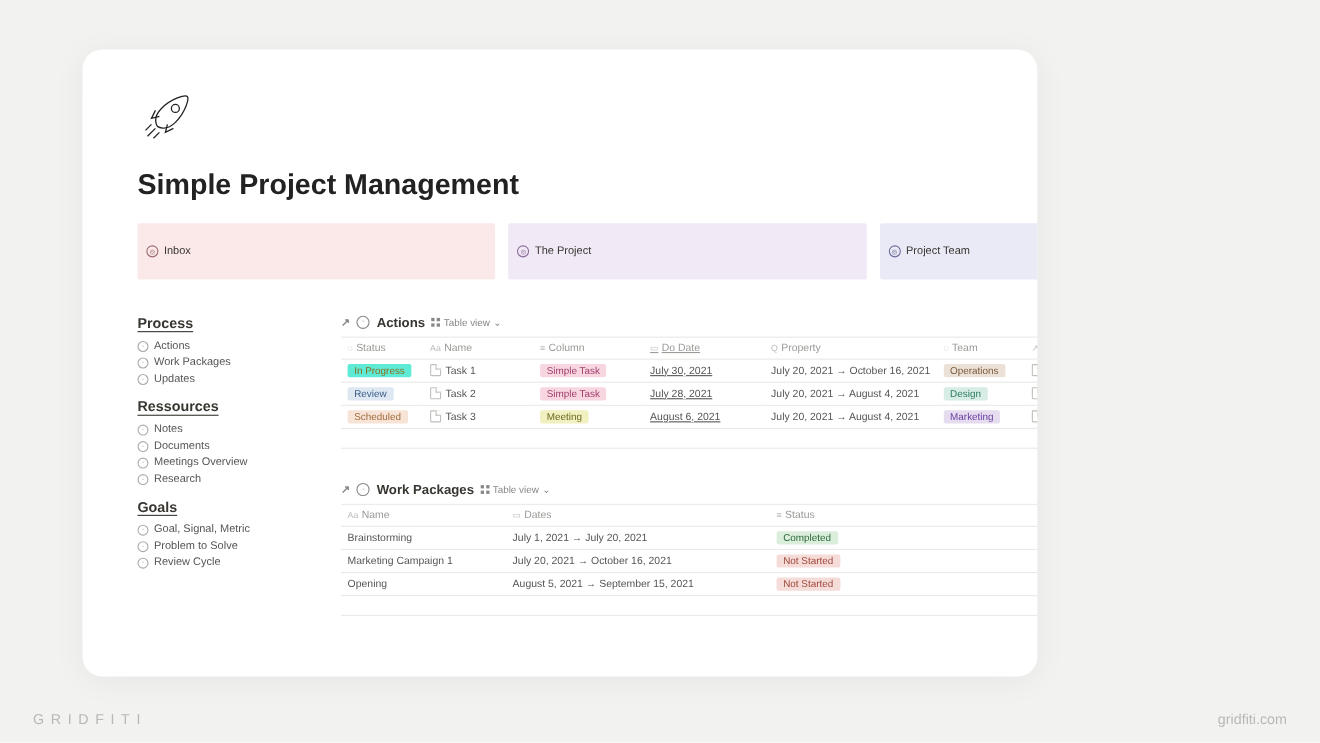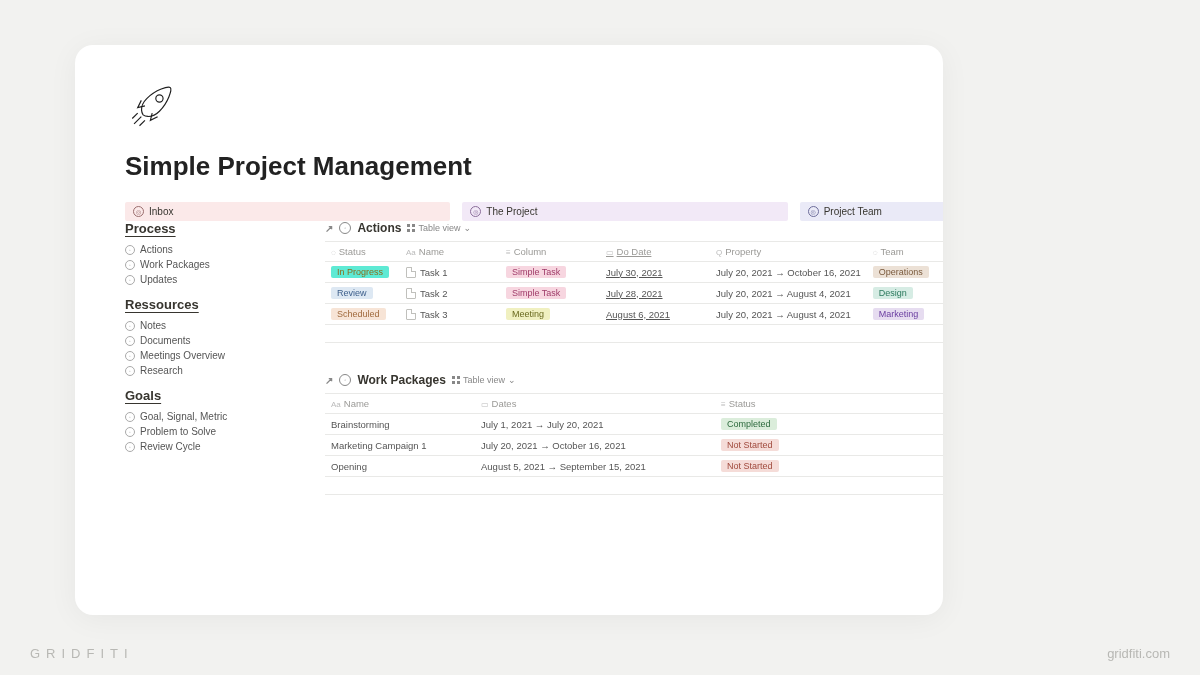--- a/index.html
+++ b/index.html
@@ -57,7 +57,7 @@
   .tab {
     flex: 1;
     border-radius: 2px;
-    padding: 4px 8px;
+    padding: 20px 8px;
     font-size: 10px;
     display: flex;
     align-items: center;

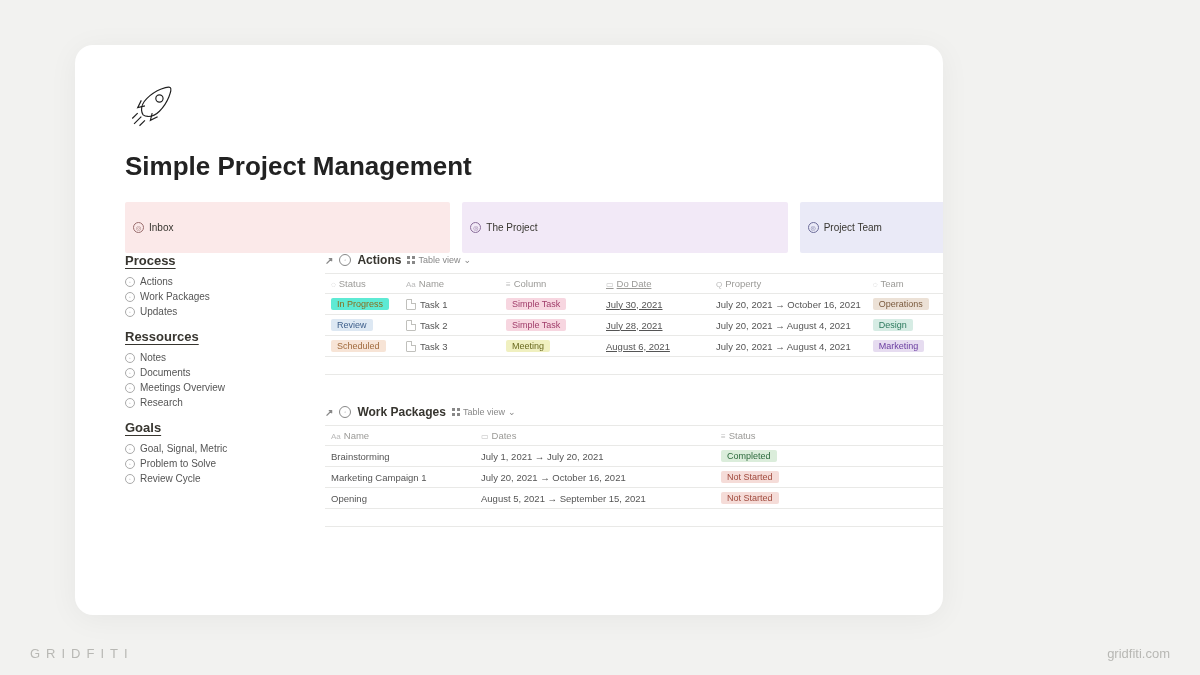--- a/index.html
+++ b/index.html
@@ -75,8 +75,8 @@
 
   .layout {
     display: flex;
-    margin-top: 0;
-    gap: 30px;
+    margin-top: 32px;
+    gap: 15px;
   }
   .sidebar { width: 170px; flex-shrink: 0; }
   .main { flex: 1; min-width: 0; }

